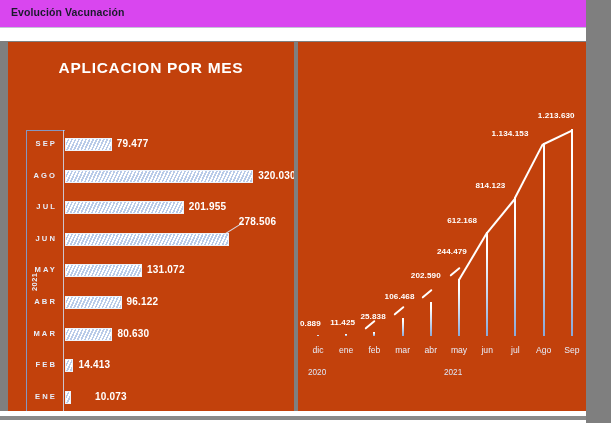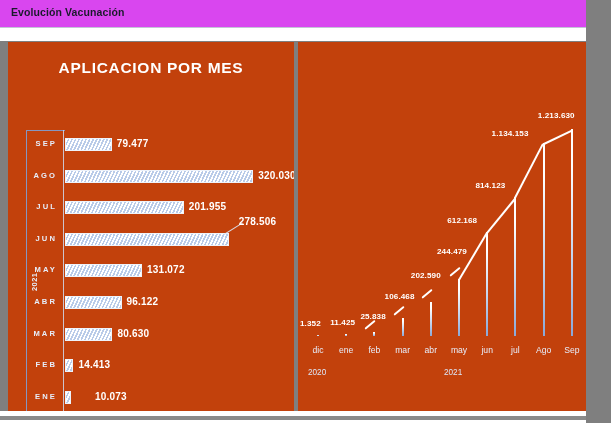--- a/index.html
+++ b/index.html
@@ -203,7 +203,7 @@
     <div class="vplot" id="vplot">
         <div class="vbar" style="left: 18.9px; height: 1.5px;"></div>
         <div class="xlab" style="left: 20px;">dic</div>
-        <div class="vval" style="left: 2px; top: 276.5px;">1.352</div>
+        <div class="vval" style="left: 2px; top: 276.5px;">0.889</div>
         <div class="vbar" style="left: 47.1px; height: 1.94582px;"></div>
         <div class="xlab" style="left: 48.2px;">ene</div>
         <div class="vval" style="left: 32.2px; top: 276.054px;">11.425</div>

